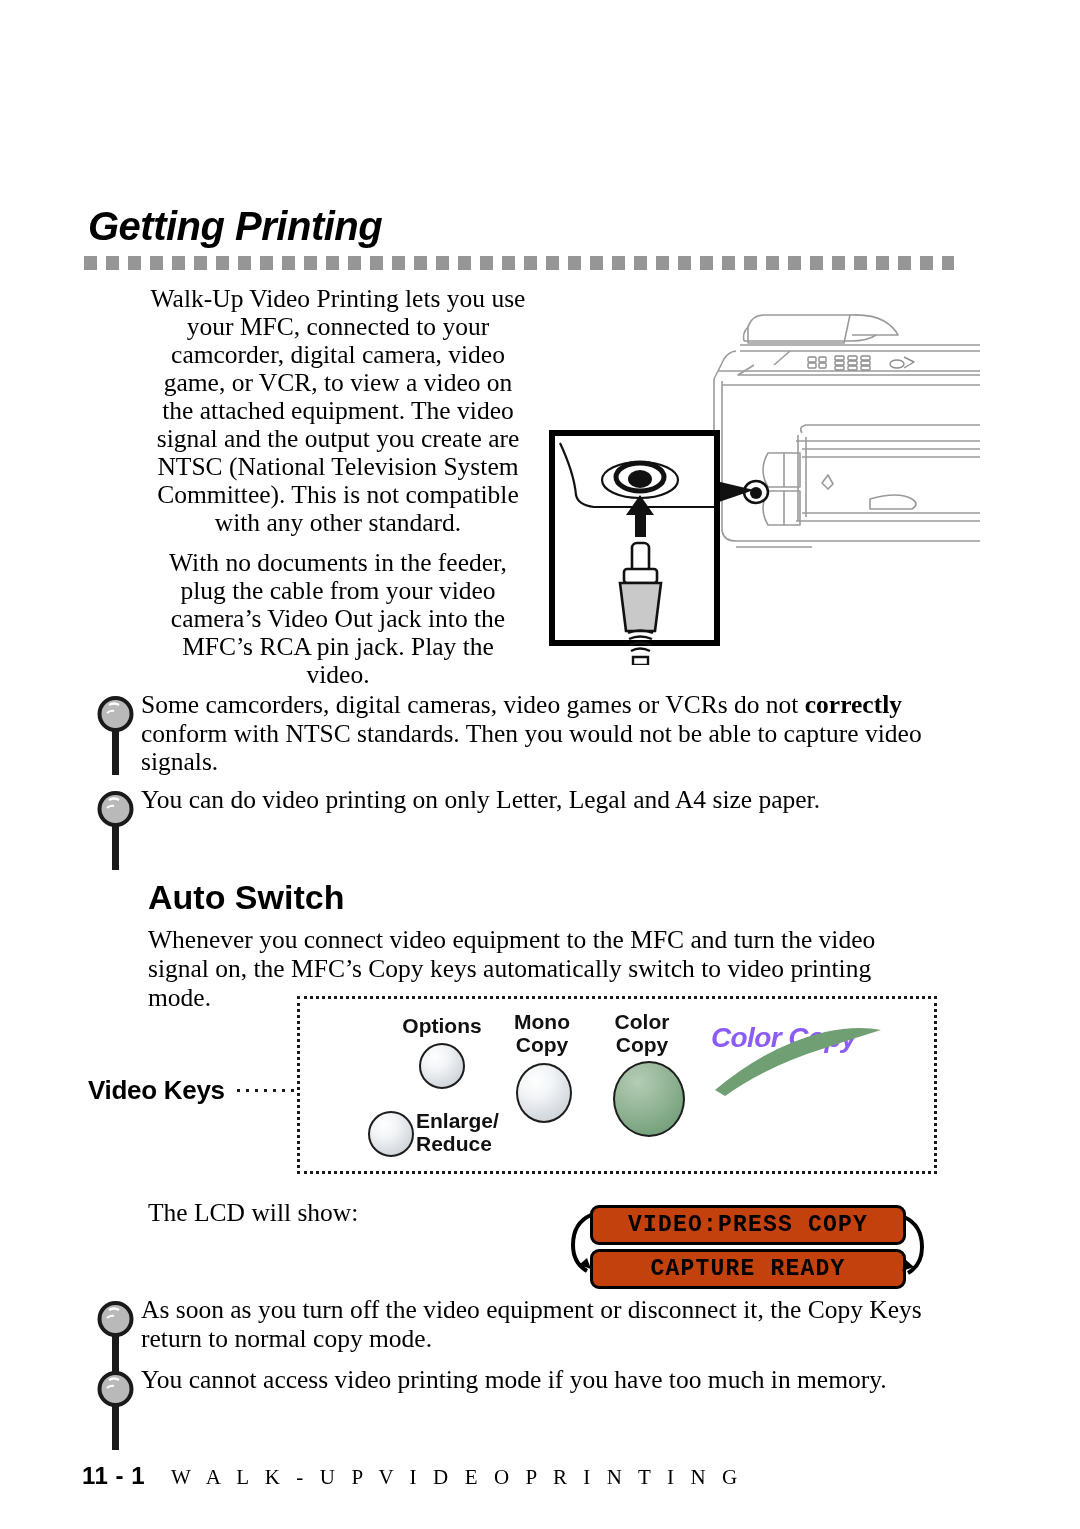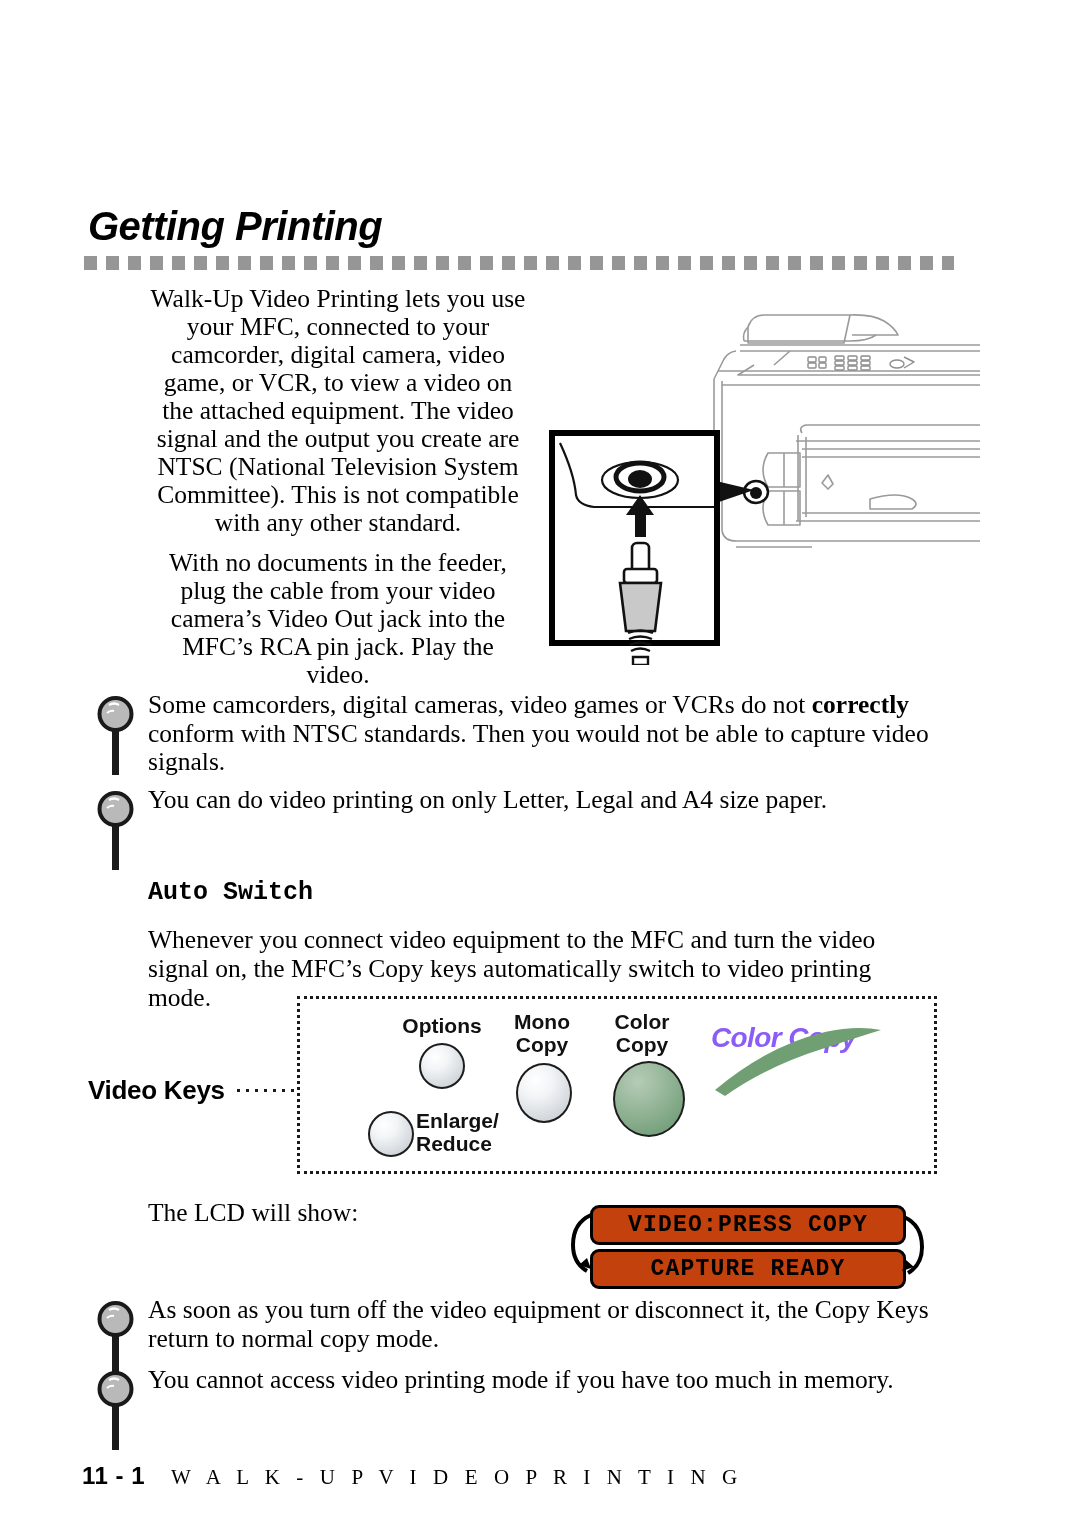--- a/index.html
+++ b/index.html
@@ -57,7 +57,7 @@
   
   .note{position:absolute;display:block;}
   .note .body{
-    position:absolute;left:52px;top:-4px;
+    position:absolute;left:45px;top:-4px;
     font-size:25.5px;line-height:28.6px;
   }
   .note .body b{font-weight:700;}

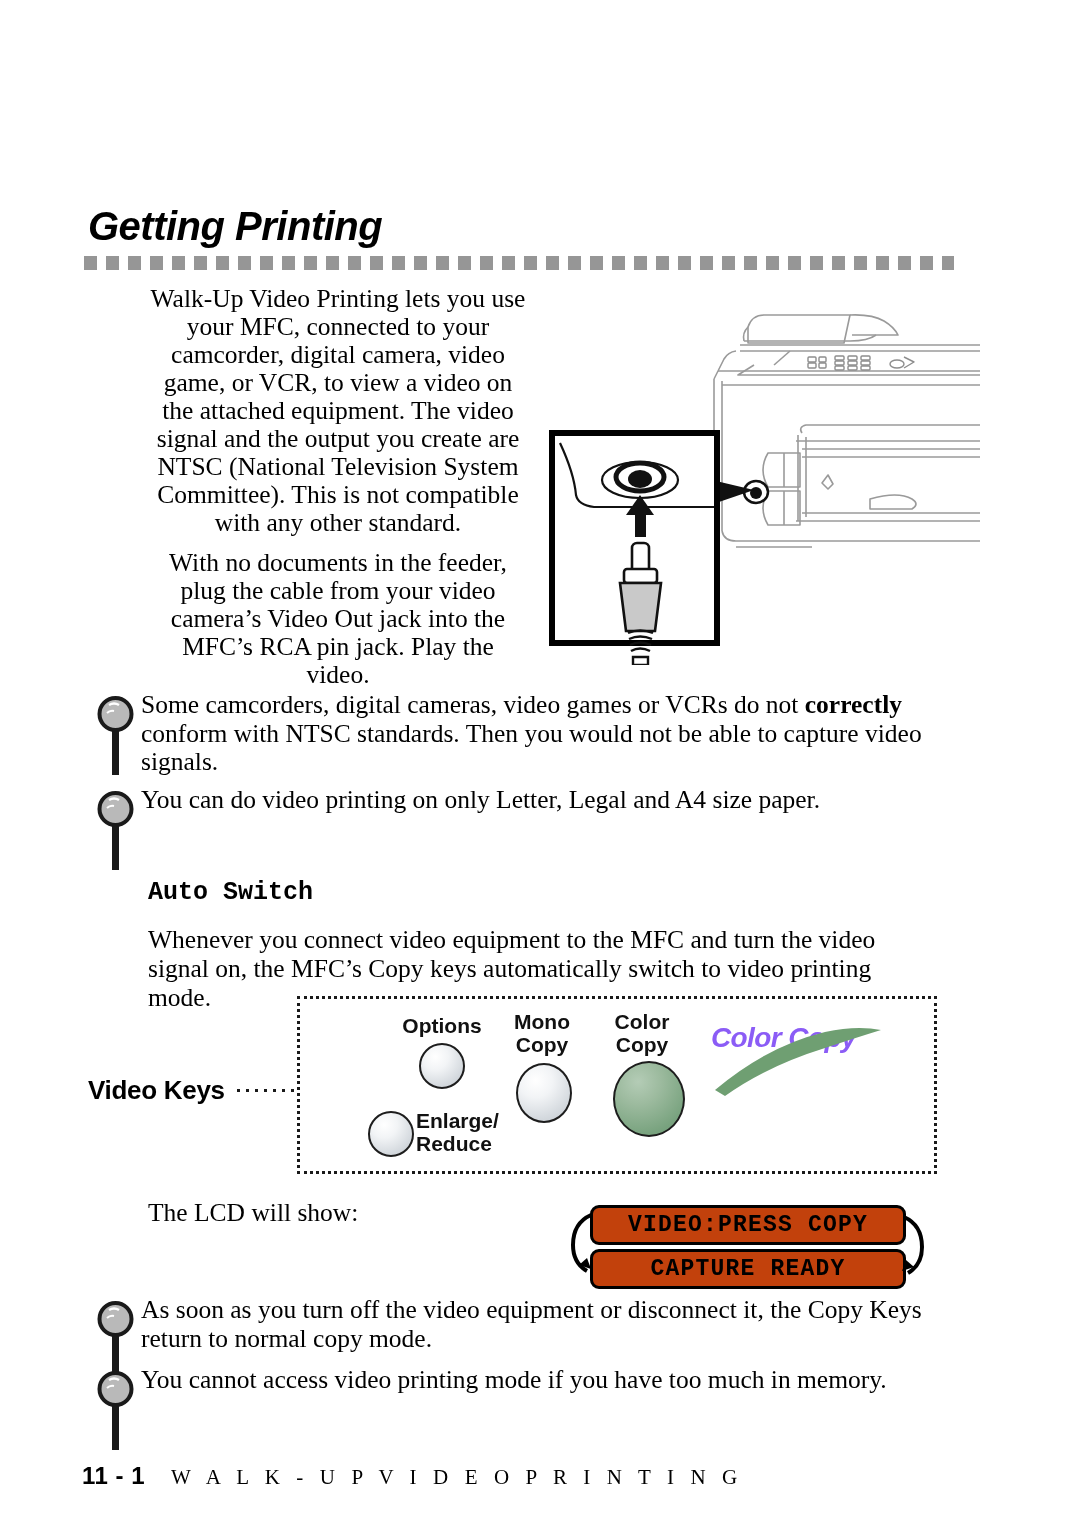--- a/index.html
+++ b/index.html
@@ -66,7 +66,7 @@
   
   .sub-head{
     position:absolute;left:148px;top:878px;
-    font-family:Liberation Mono, monospace;font-weight:700;font-size:25px;
+    font-family:Liberation Sans, sans-serif;font-weight:700;font-size:34px;
   }
 
   

